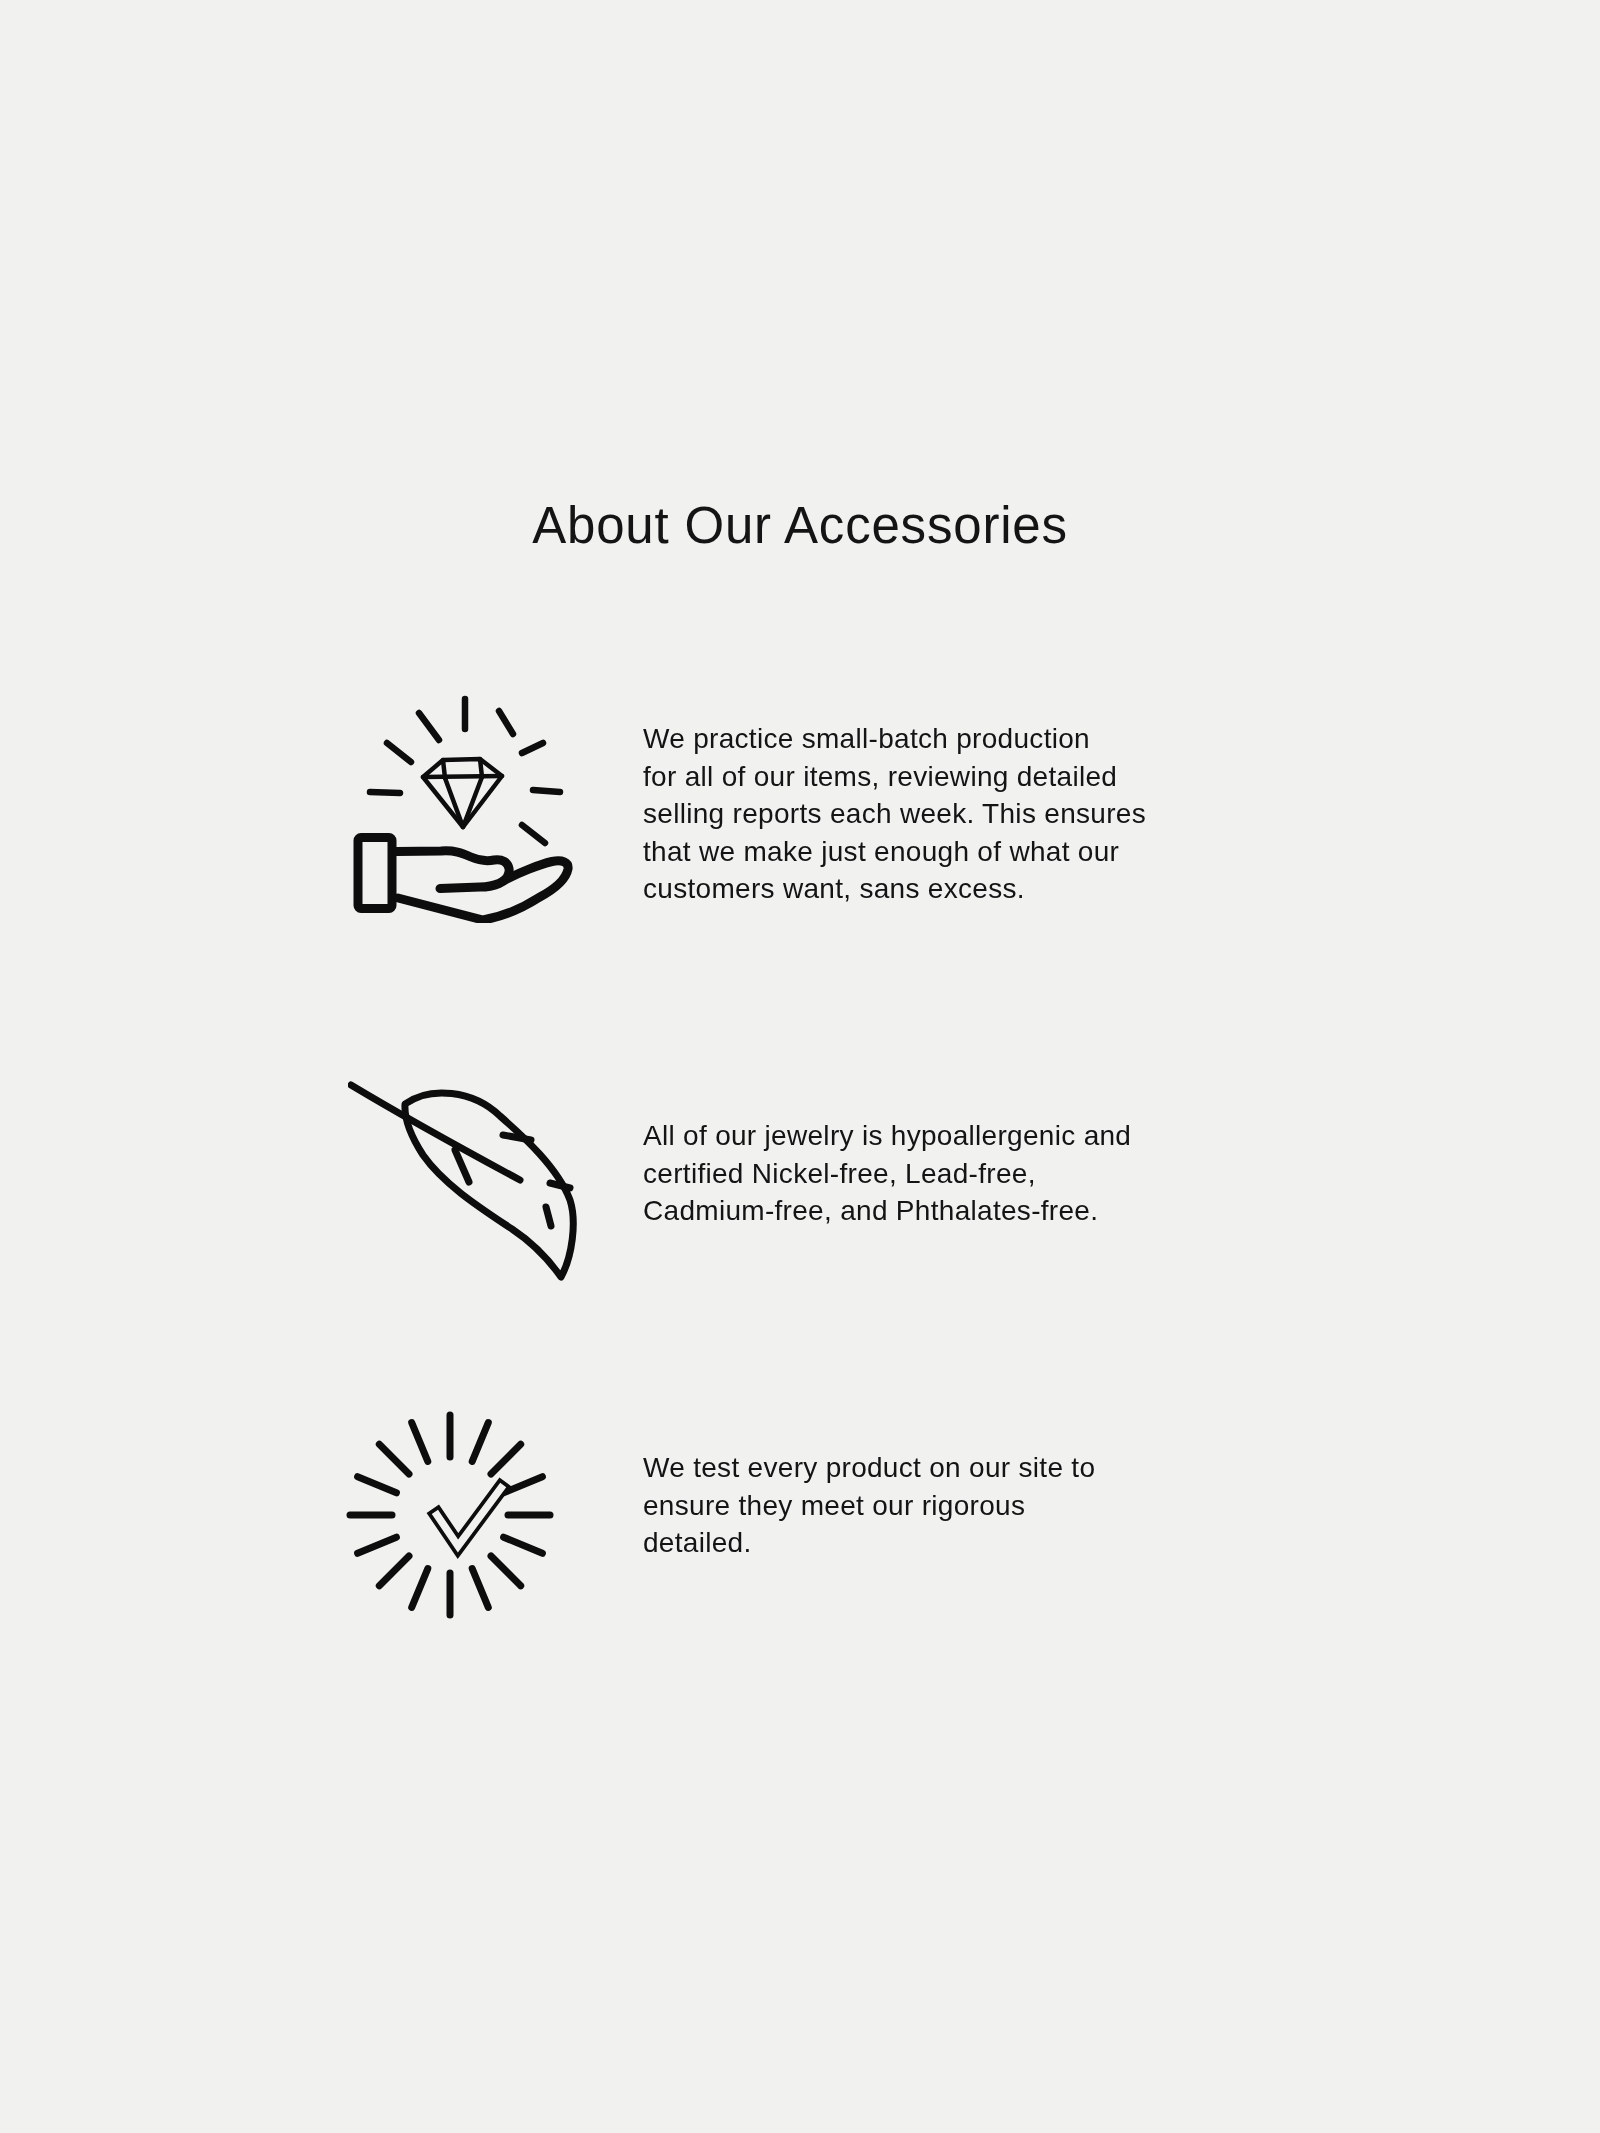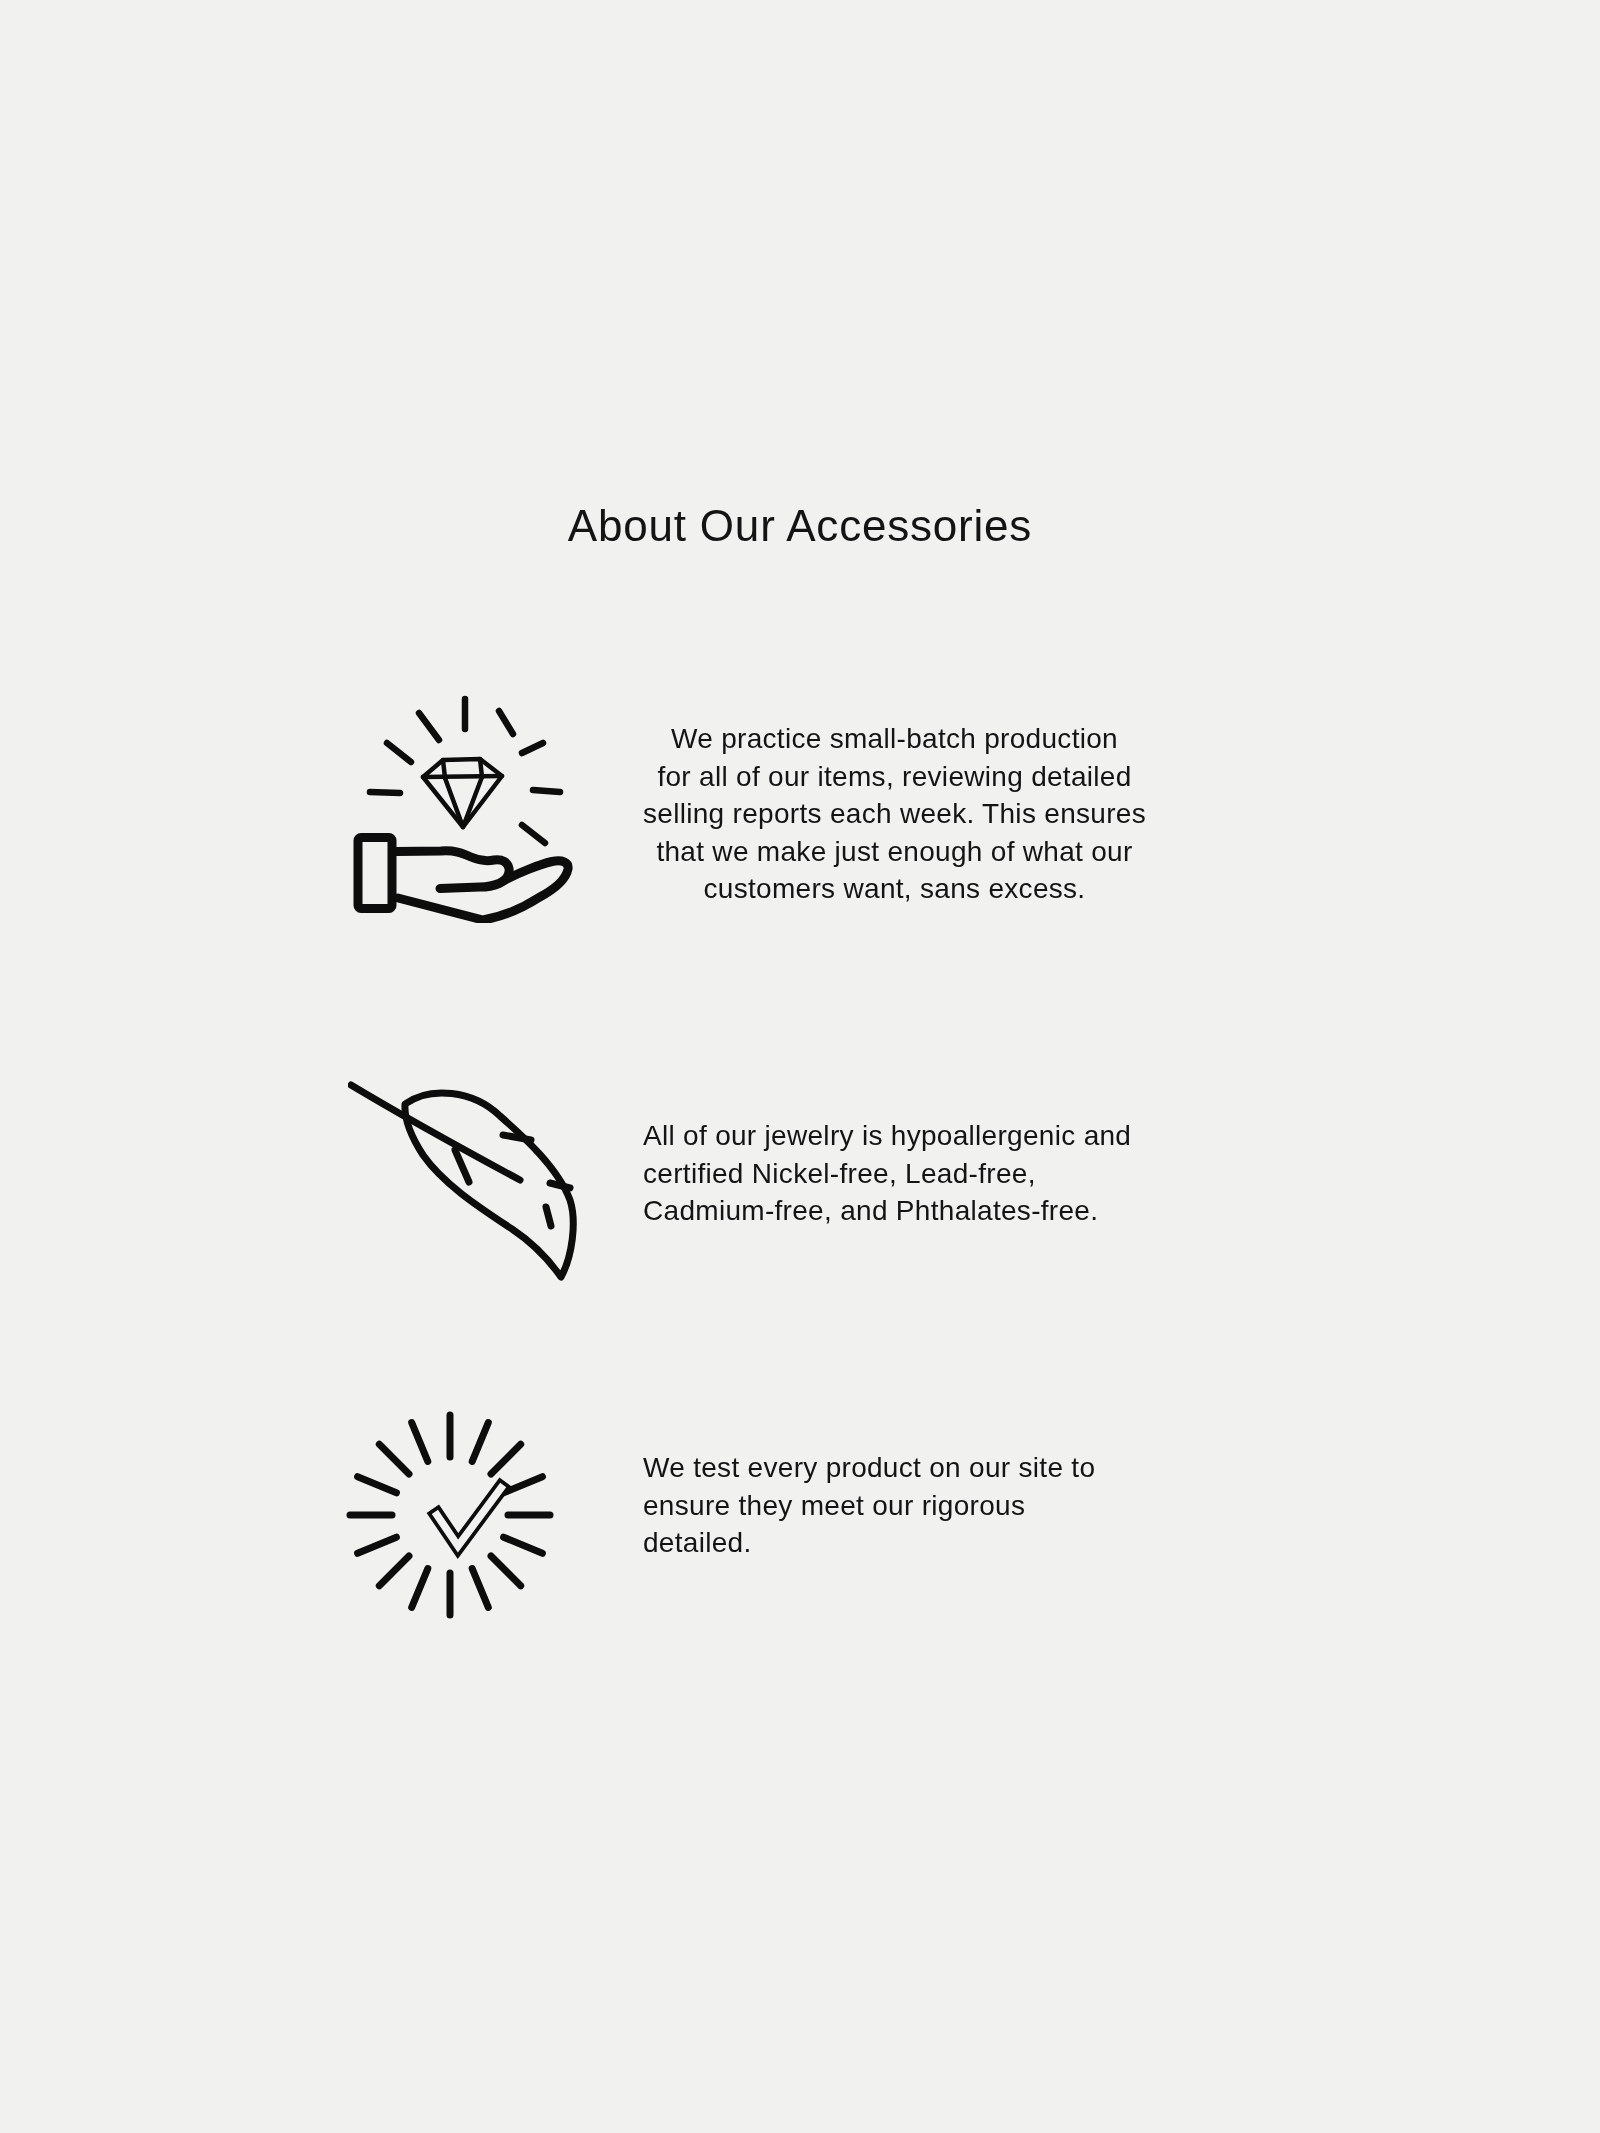--- a/index.html
+++ b/index.html
@@ -18,7 +18,7 @@
   }
   .section-title{
     margin:498px 0 0 0;
-    font-size:44px;
+    font-size:51px;
     line-height:56px;
     font-weight:400;
     letter-spacing:0.8px;

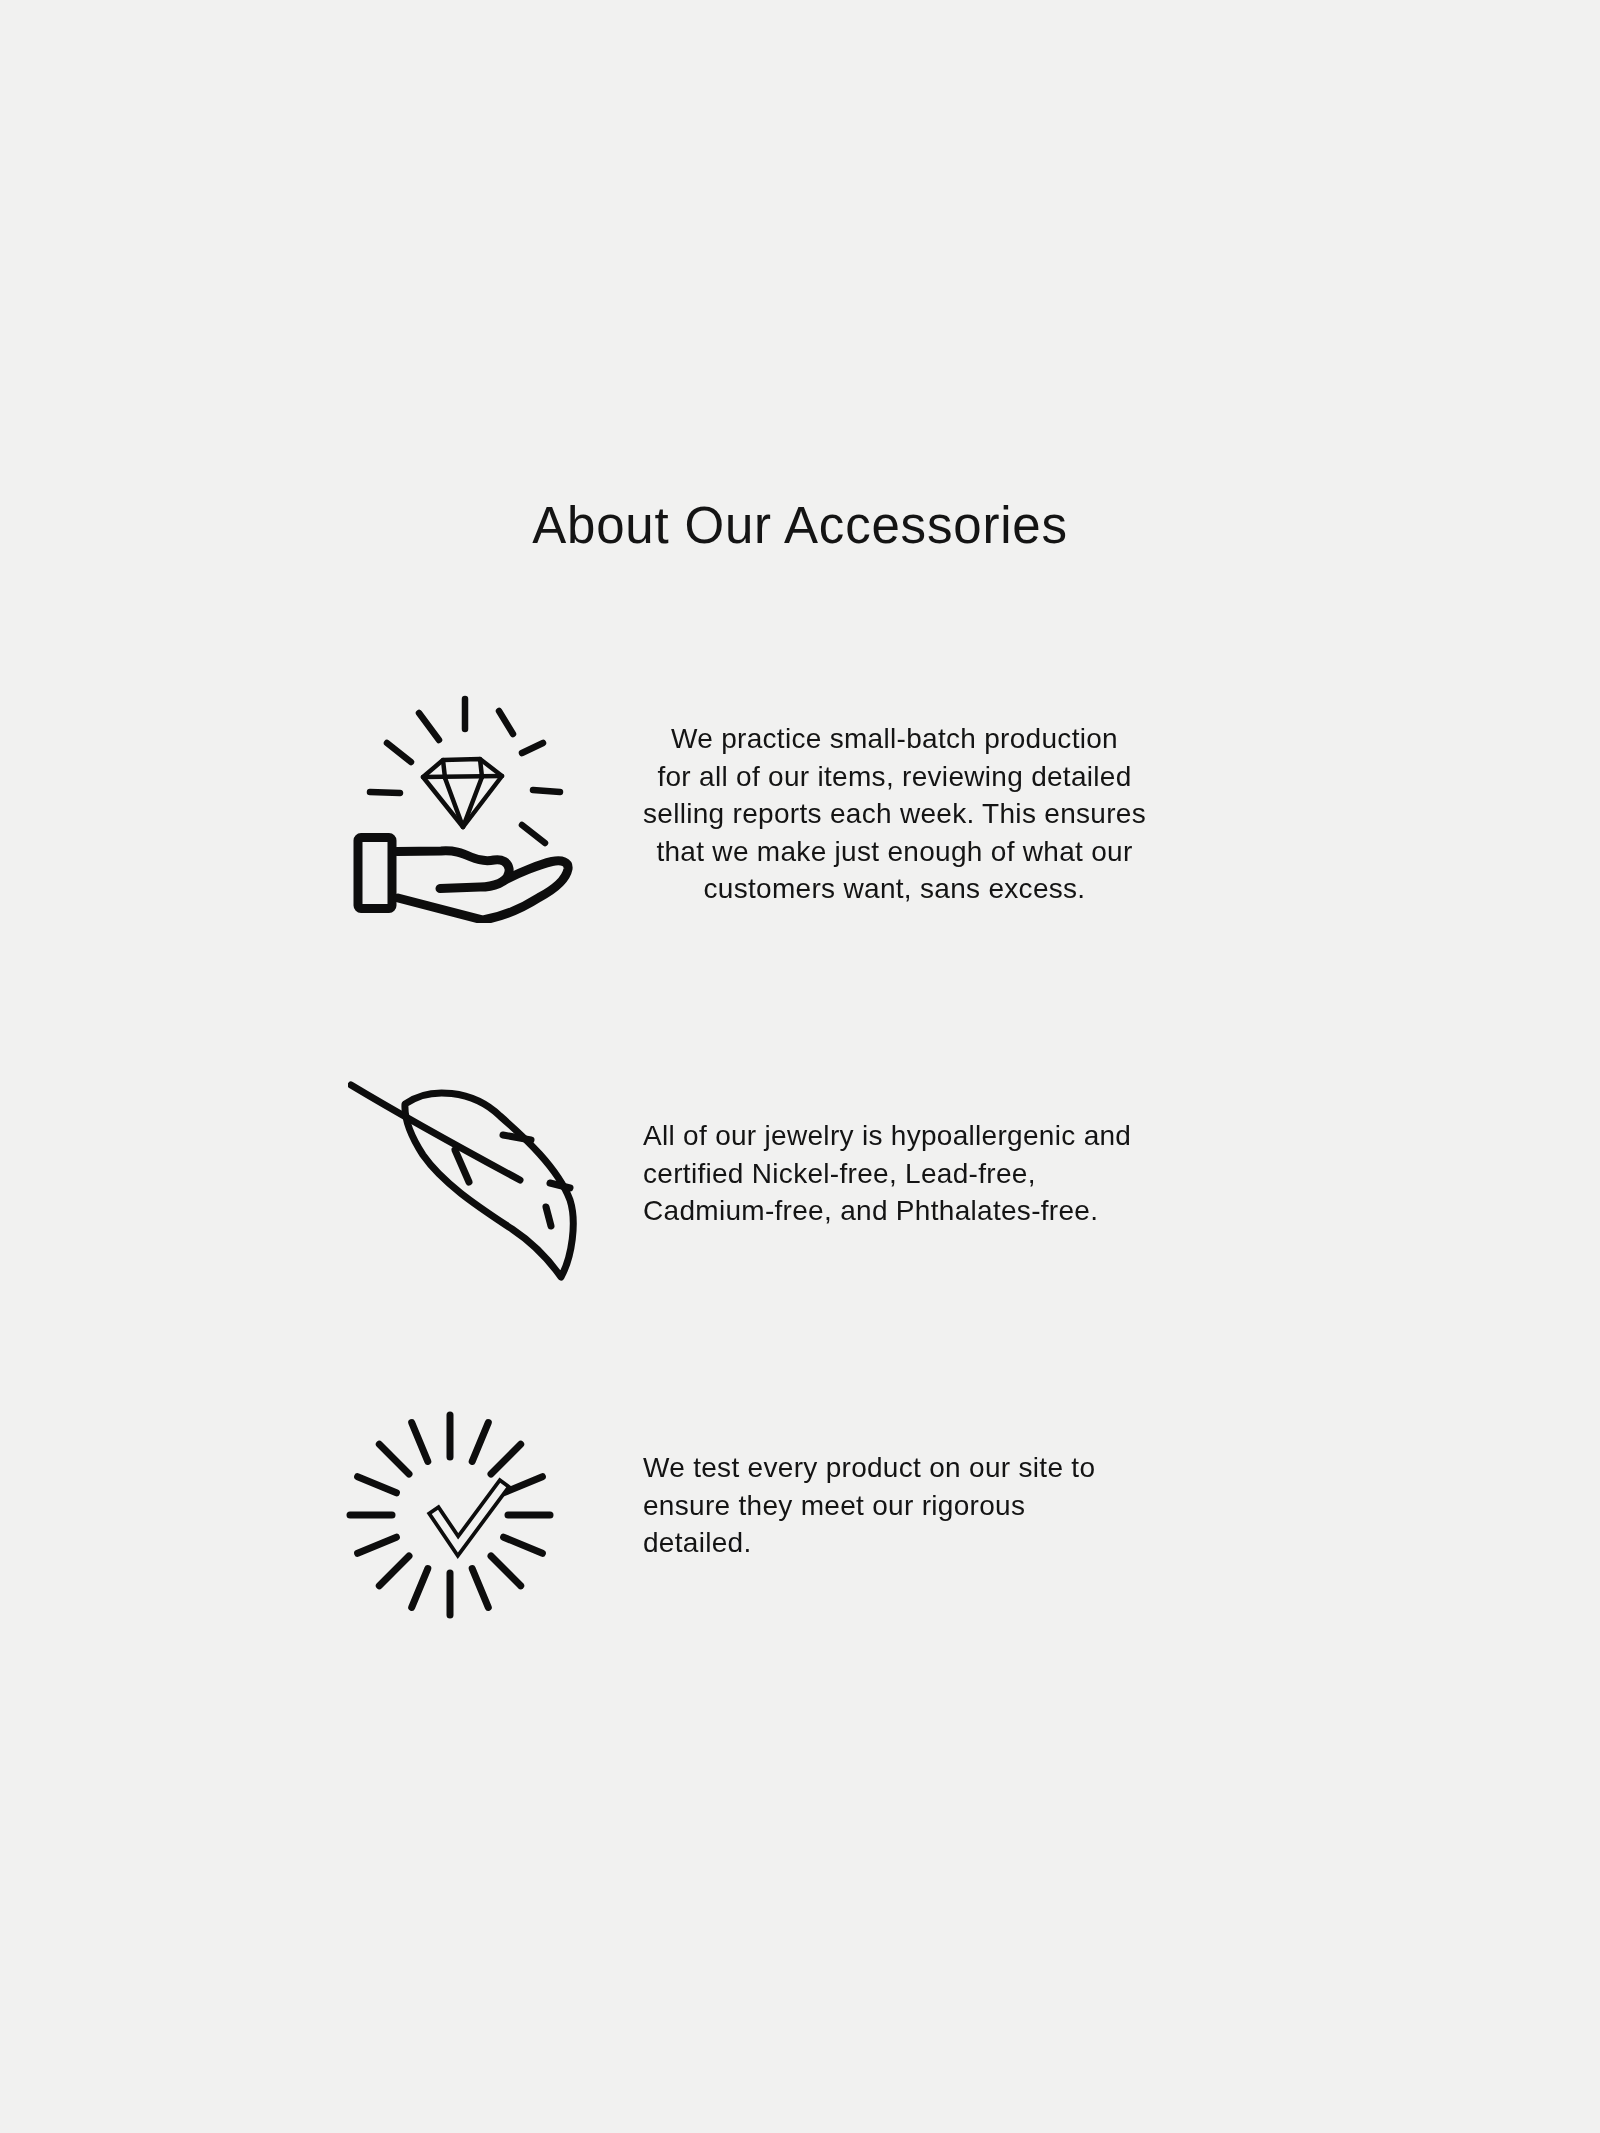--- a/index.html
+++ b/index.html
@@ -33,7 +33,7 @@
     display:flex;
     align-items:flex-start;
   }
-  .feature-row-1{margin-top:129px;text-align:center;}
+  .feature-row-1{margin-top:129px;}
   .feature-row-2{margin-top:157px;}
   .feature-row-3{margin-top:115px;}
   .icon-cell{

